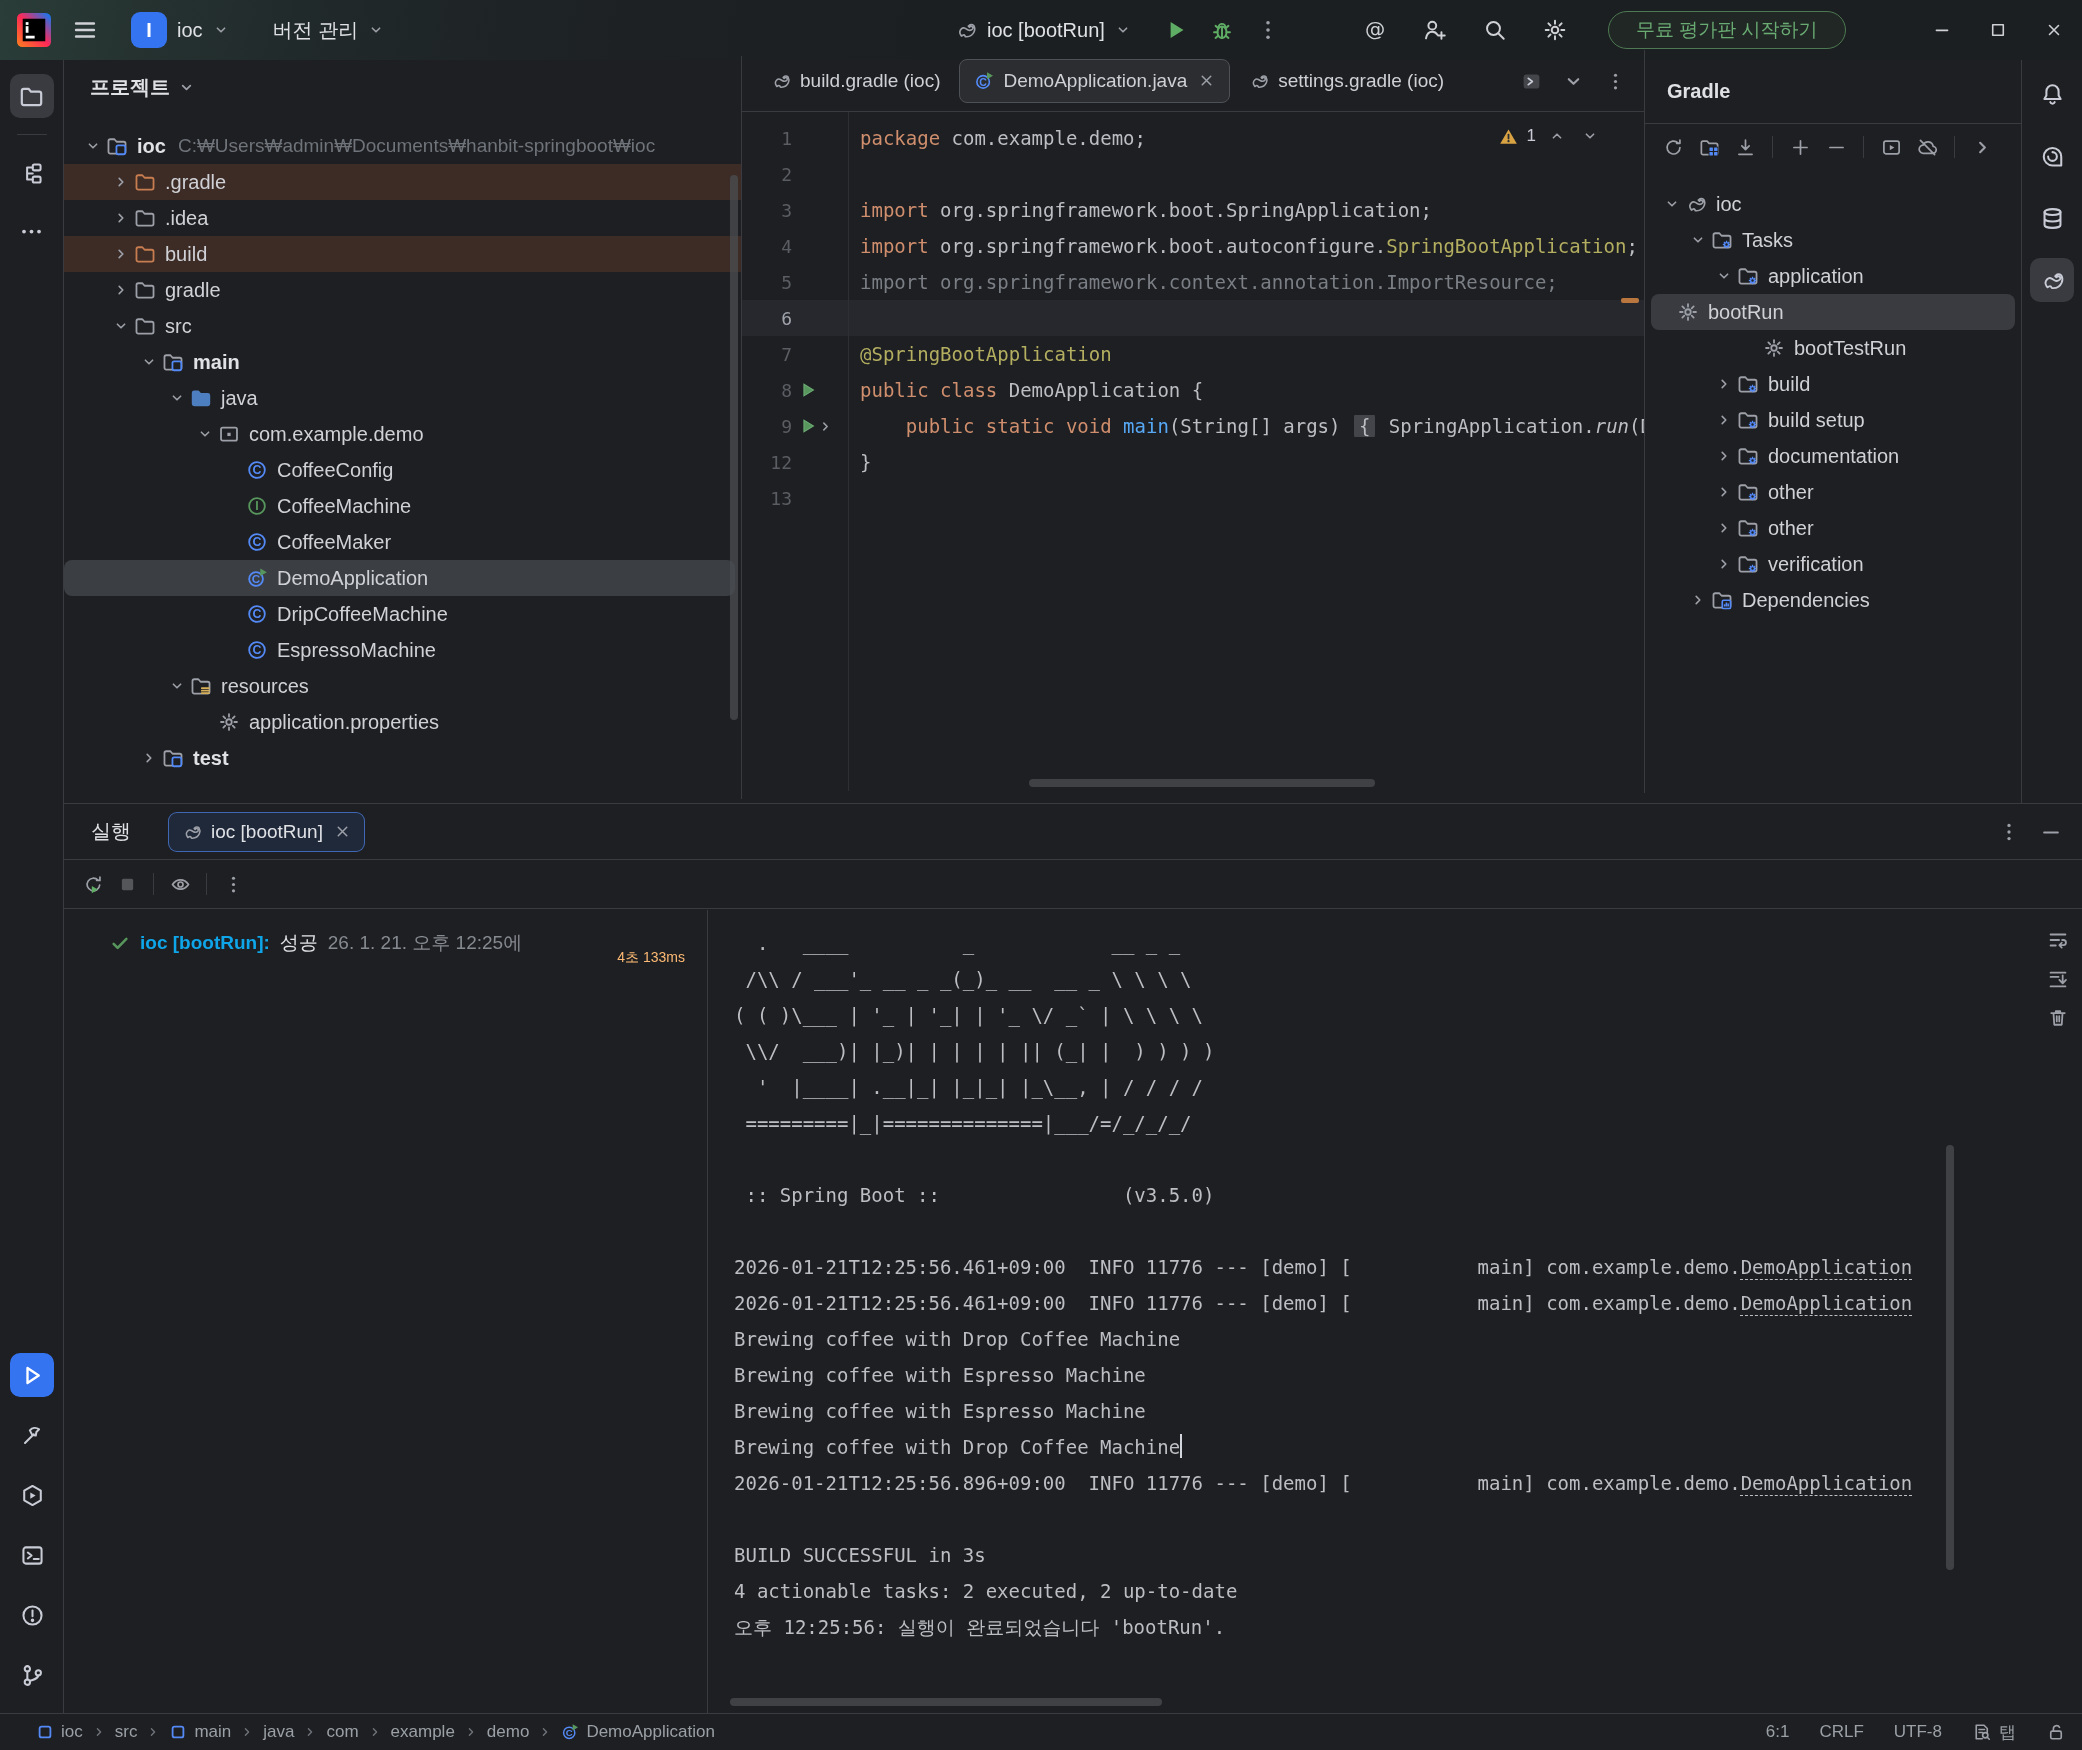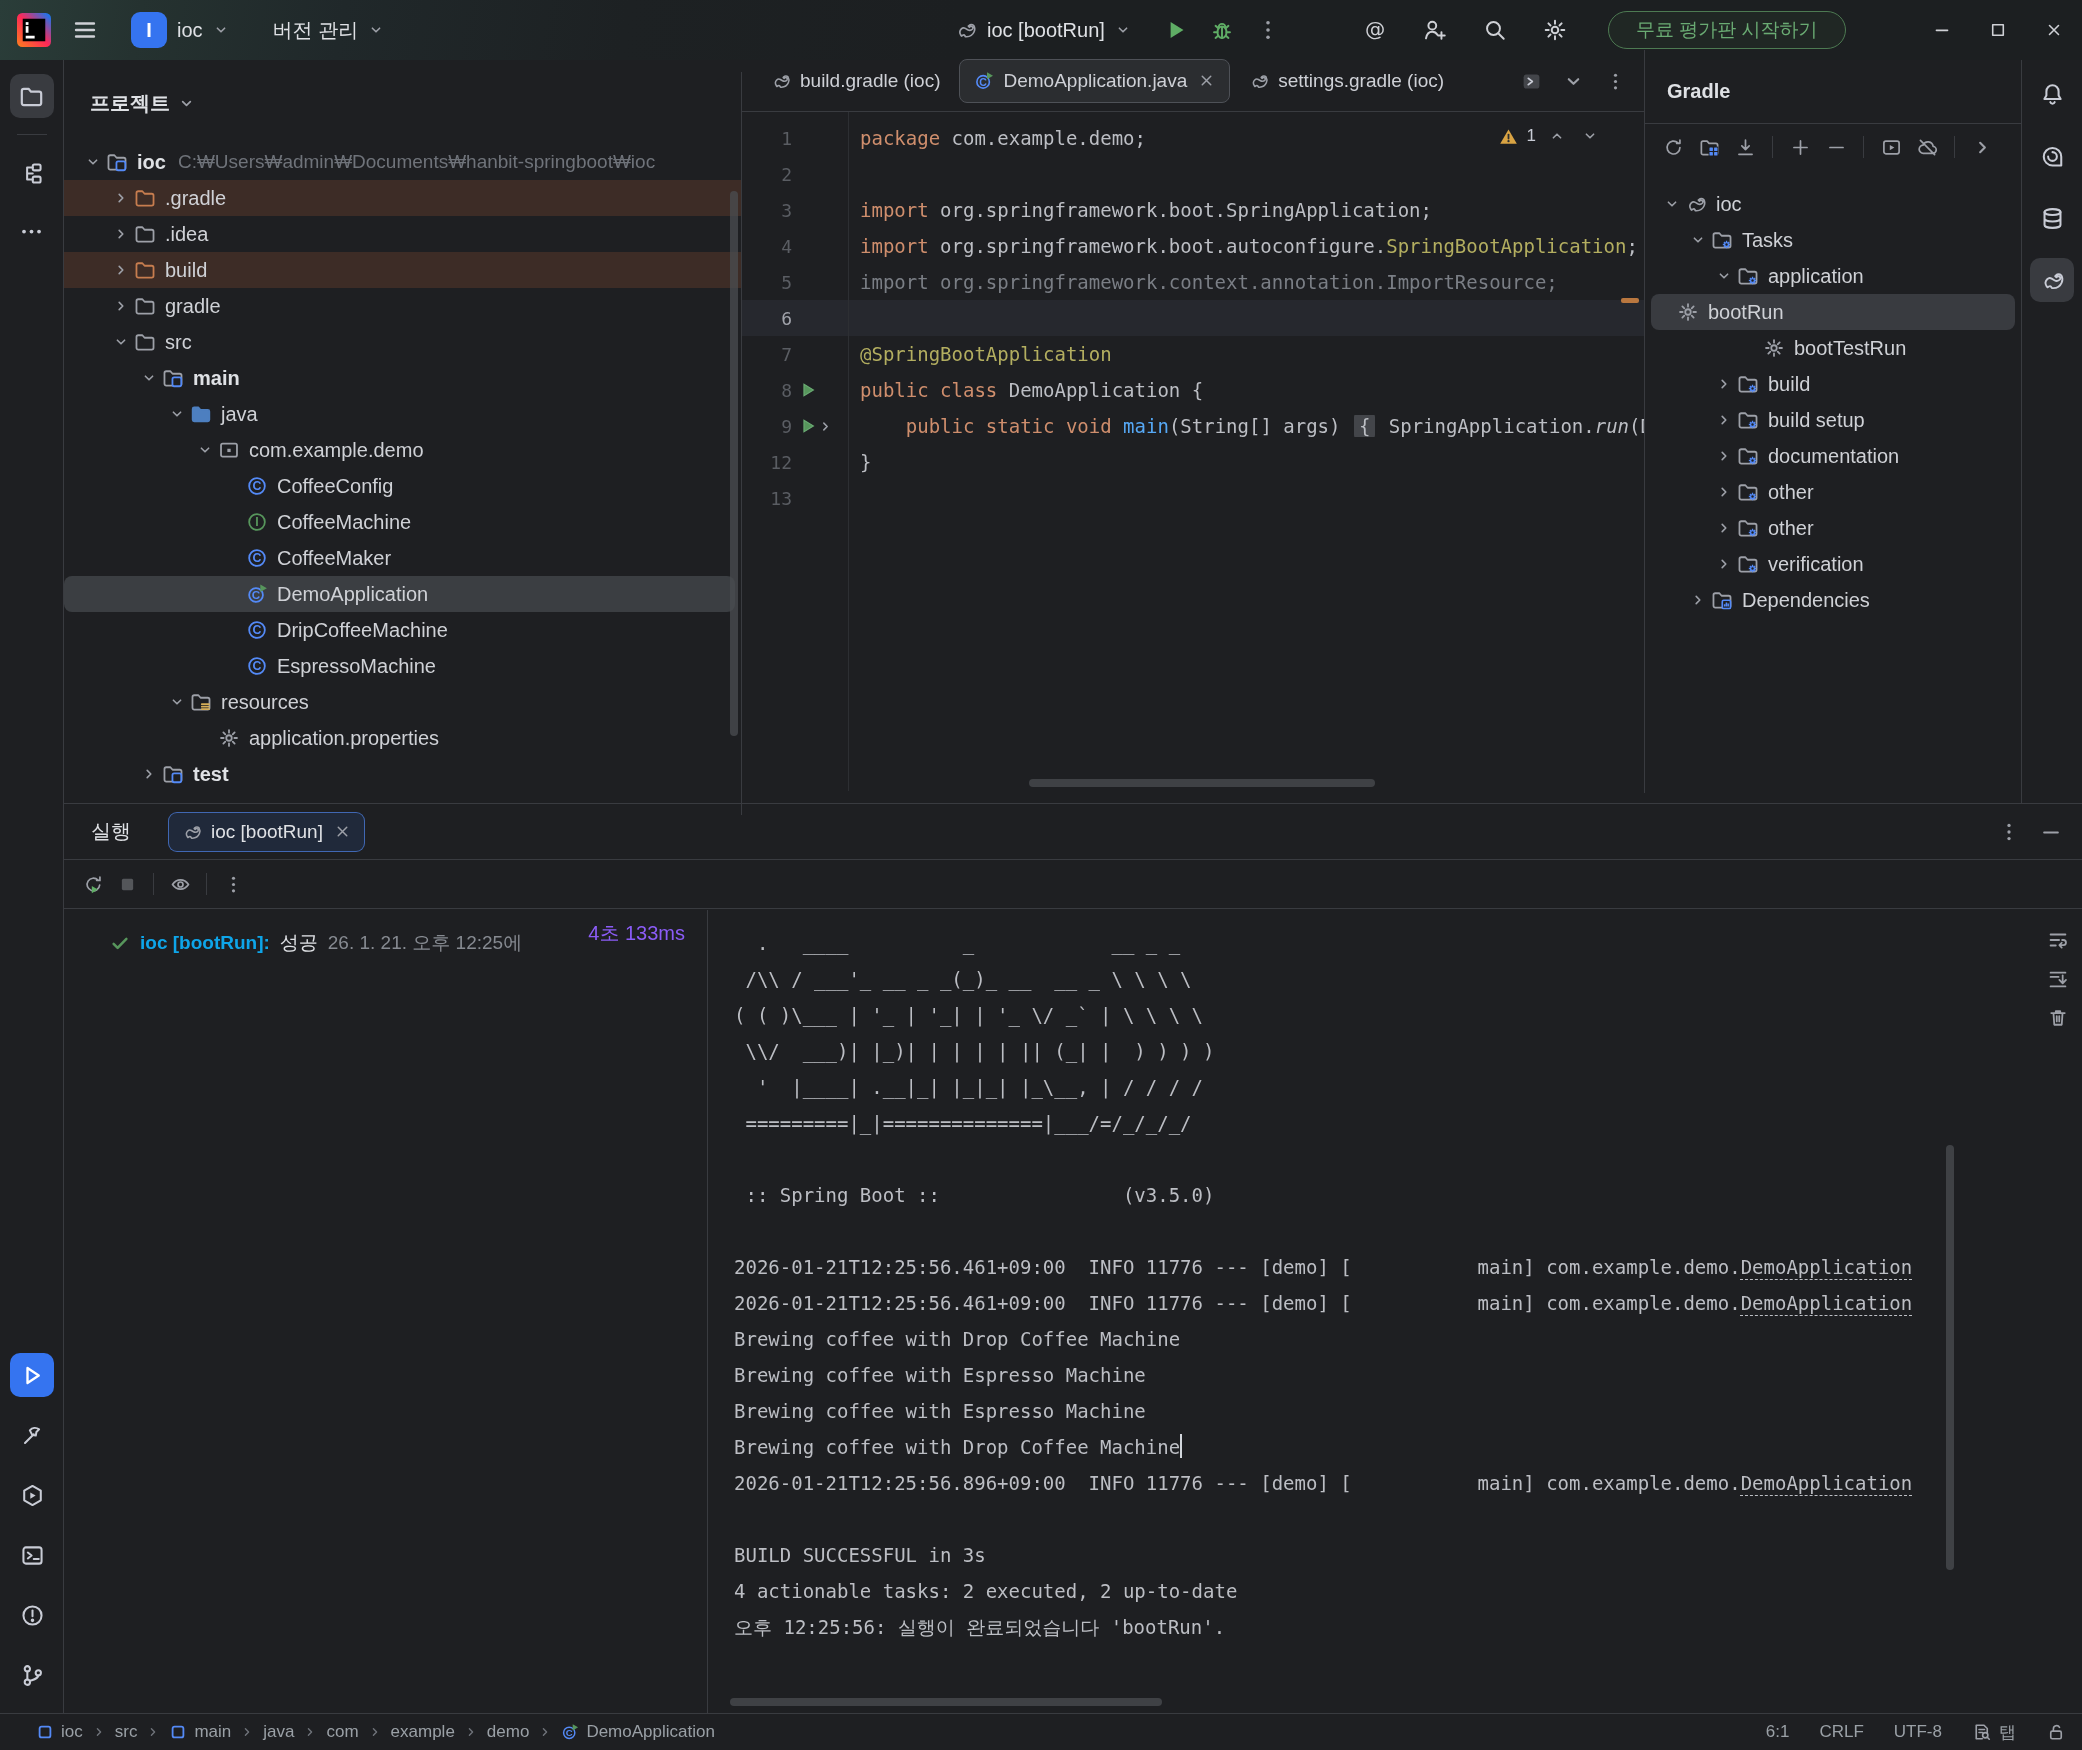--- a/index.html
+++ b/index.html
@@ -52,7 +52,7 @@
   #ls-bottom{position:absolute;bottom:16px;left:0;width:64px;display:flex;flex-direction:column;align-items:center;gap:16px}
 
   
-  #project-panel{position:absolute;left:64px;top:72px;width:678px;height:743px;border-right:1px solid #393b40;overflow:hidden}
+  #project-panel{position:absolute;left:64px;top:56px;width:678px;height:743px;border-right:1px solid #393b40;overflow:hidden}
   .phead{height:62px;display:flex;align-items:center;padding-left:26px;gap:8px;font-weight:bold;color:#dfe1e5}
   .phead .ic{width:17px;height:17px}
   .trow{height:36px;display:flex;align-items:center;color:#cfd1d6;white-space:nowrap}

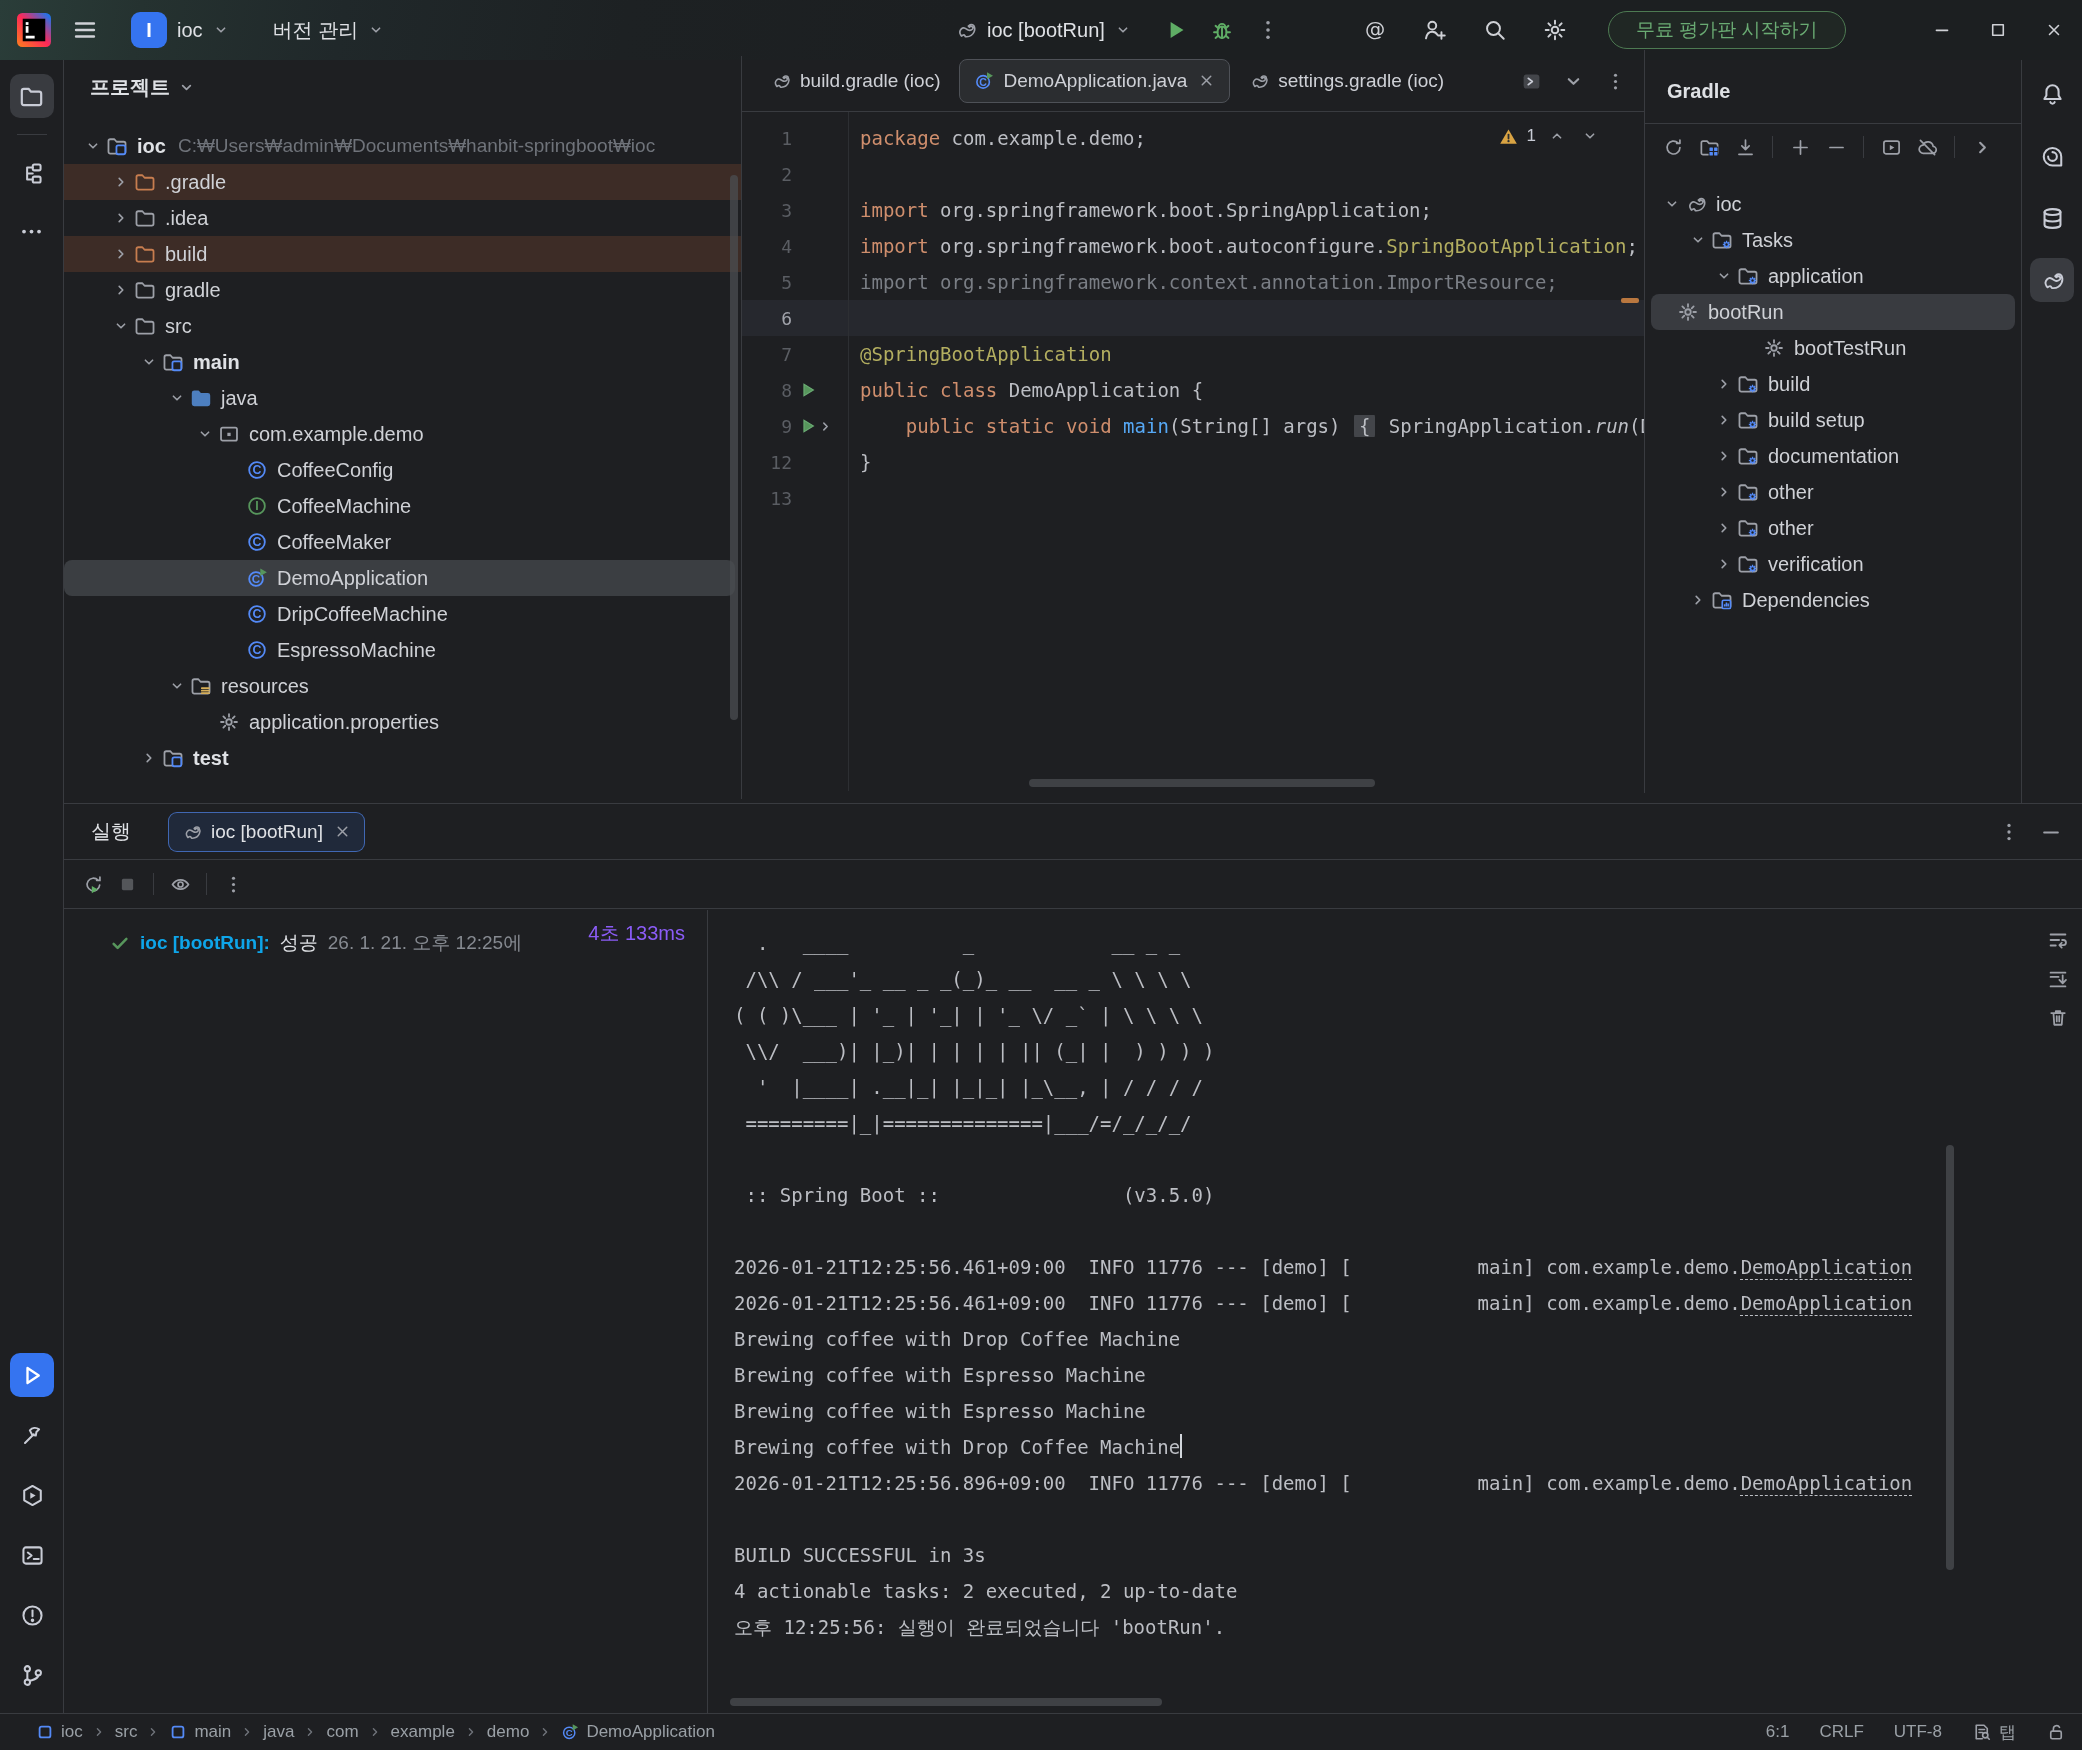--- a/index.html
+++ b/index.html
@@ -127,7 +127,7 @@
   #rs-name{font-weight:bold;color:#0ea5e9;white-space:nowrap}
   #rs-result{color:#dfe1e5}
   #rs-time{color:#868a91}
-  #rs-duration{position:absolute;right:22px;top:10px;color:#8b5cf6;font-size:20px}
+  #rs-duration{position:absolute;right:22px;top:39px;color:#fdba74;font-size:14px}
   #console{position:absolute;left:645px;top:0;right:0;bottom:0;padding:15px 0 0 25px;overflow:hidden}
   .oline{height:36px;line-height:36px;font-family:"DejaVu Sans Mono",monospace;font-size:19px;color:#bcbec4;white-space:pre}
   .olink{text-decoration:underline;text-decoration-style:dashed;text-underline-offset:5px;text-decoration-thickness:1px}

